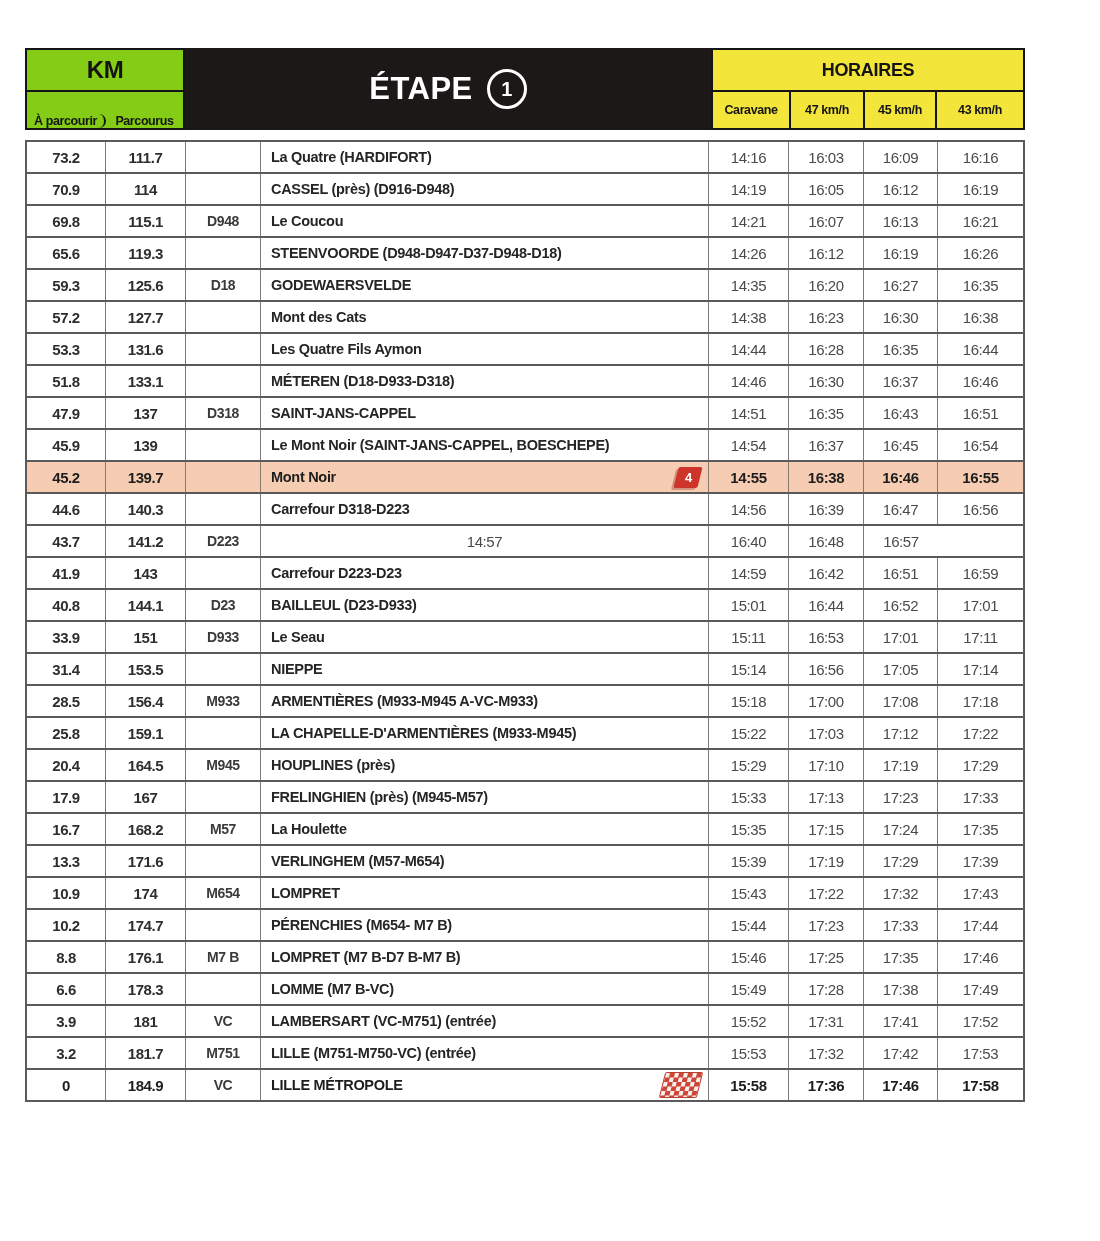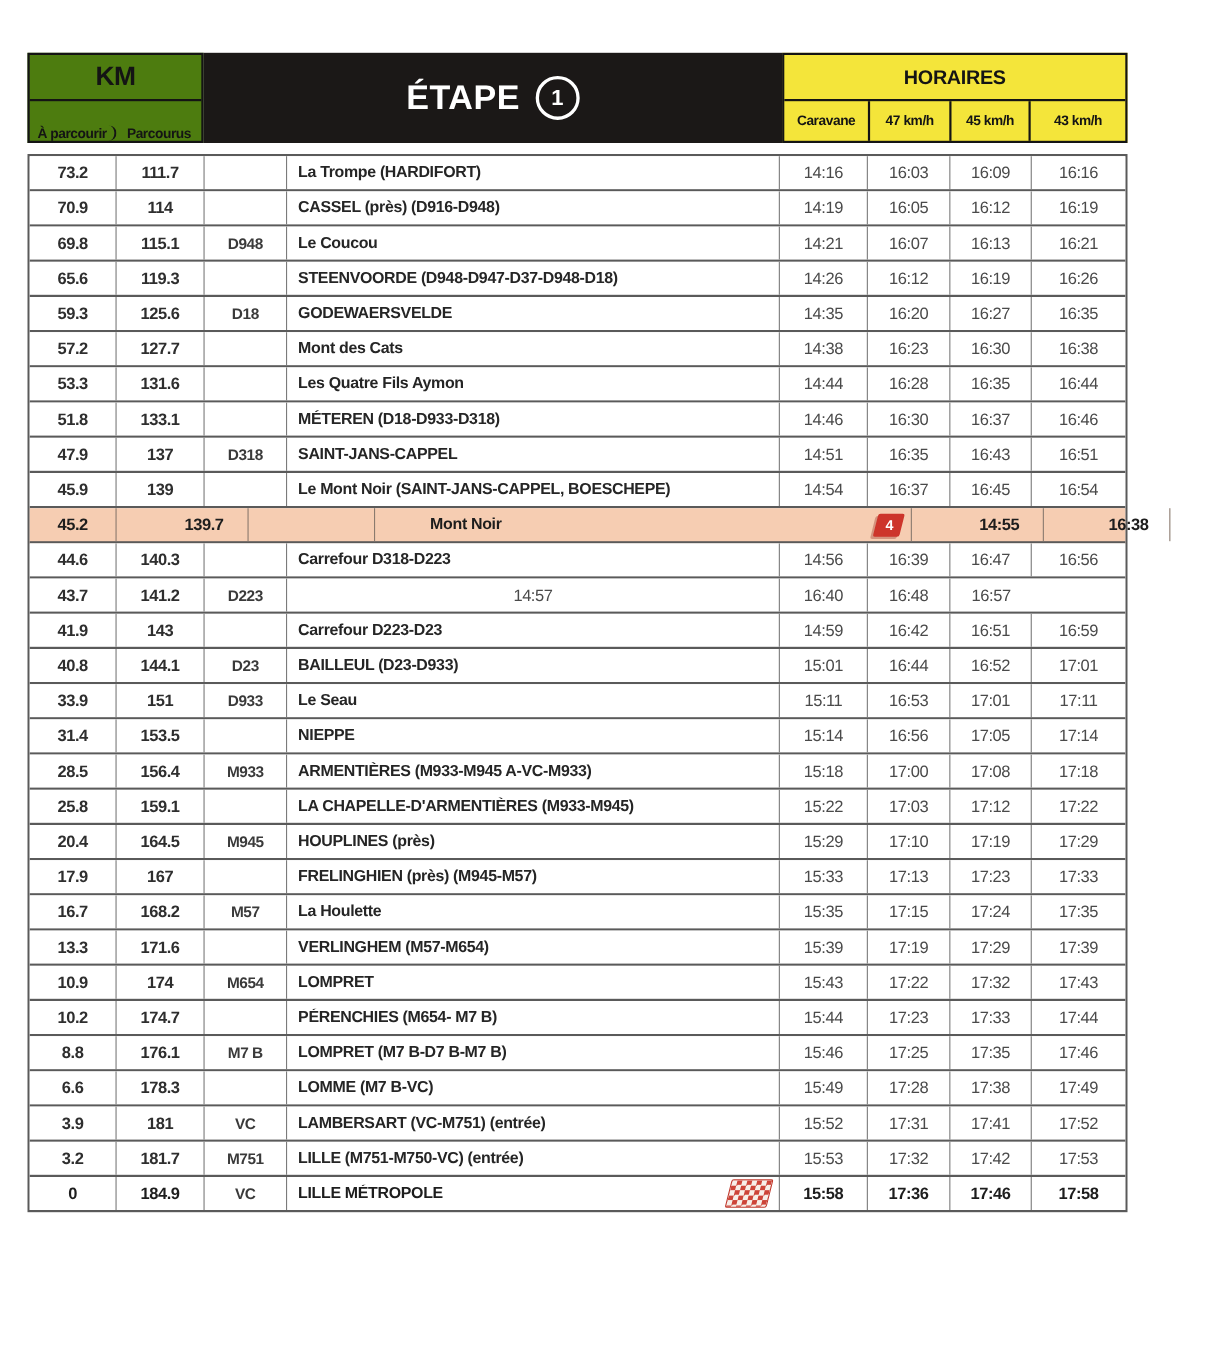--- a/index.html
+++ b/index.html
@@ -13,7 +13,7 @@
   
   .rb-header{position:absolute;left:25px;top:48px;width:1000px;height:82px;display:flex;}
   .km-block{
-    width:160px;box-sizing:border-box;background:#4d7c0f;
+    width:160px;box-sizing:border-box;background:#84cc16;
     border:2px solid #141414;display:flex;flex-direction:column;gap:22px;
   }
   .km-title{

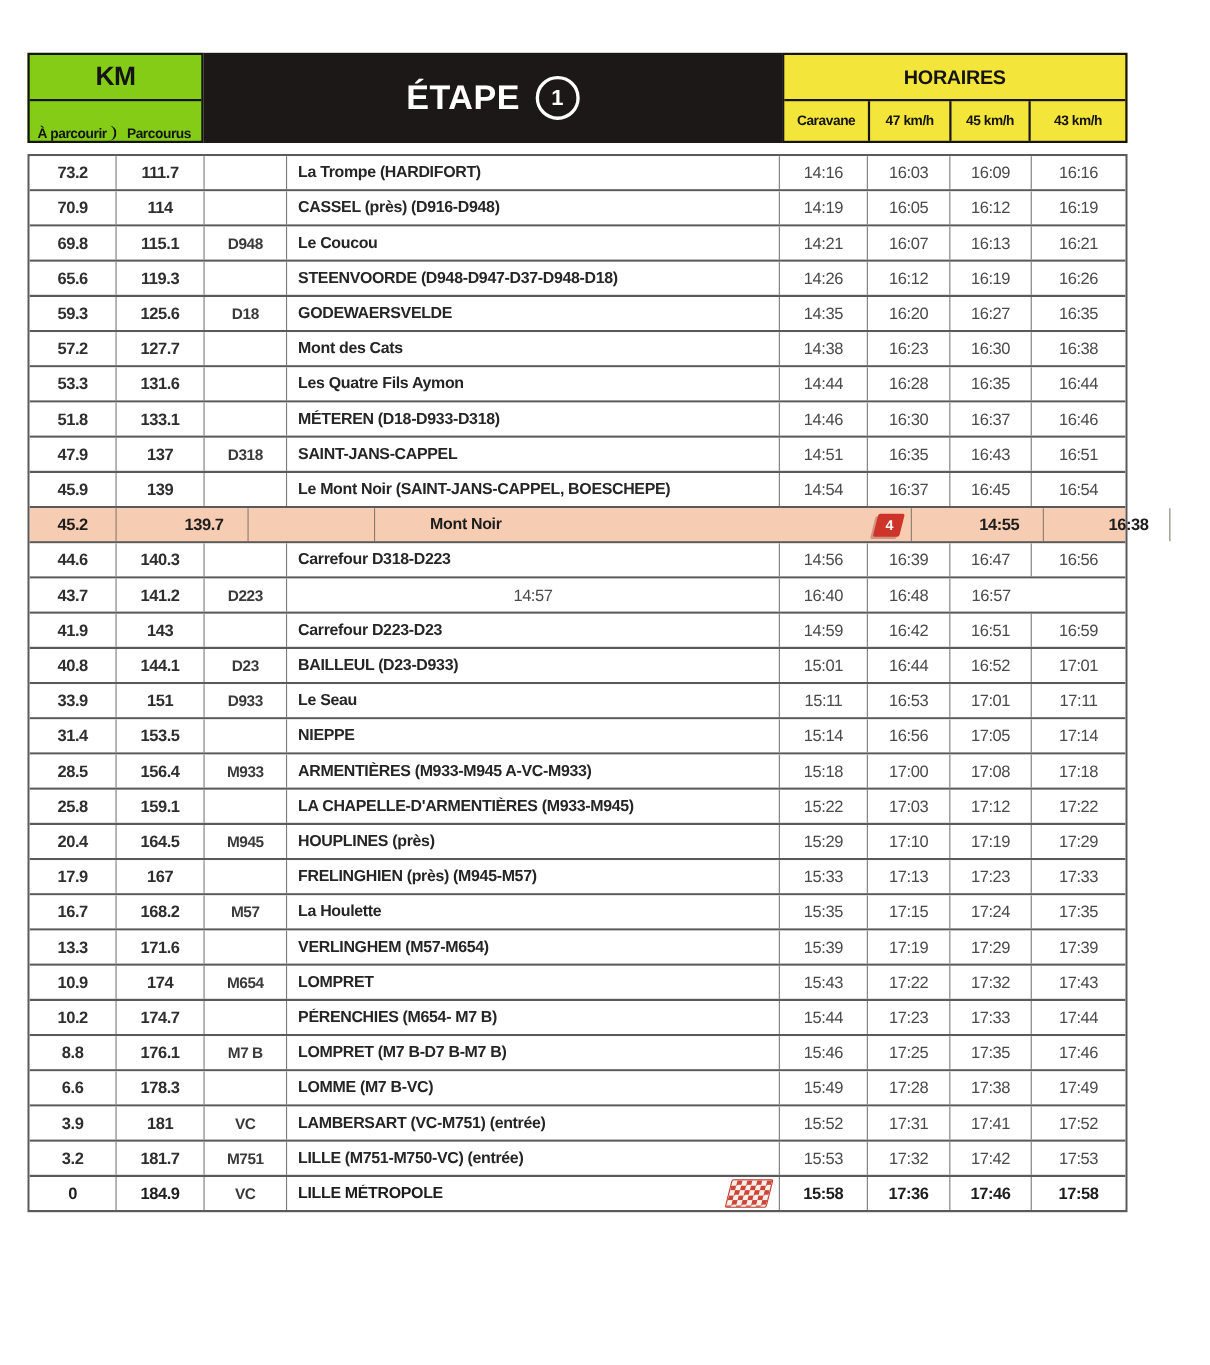--- a/index.html
+++ b/index.html
@@ -142,7 +142,7 @@
         <div class="cell num">111.7</div>
         <div class="cell c2"></div>
         <div class="cell loc">
-          <span class="txt">La Trompe (HARDIFORT)</span>
+          <span class="txt">La Quatre (HARDIFORT)</span>
         </div>
         <div class="cell time">14:16</div>
         <div class="cell time">16:03</div>

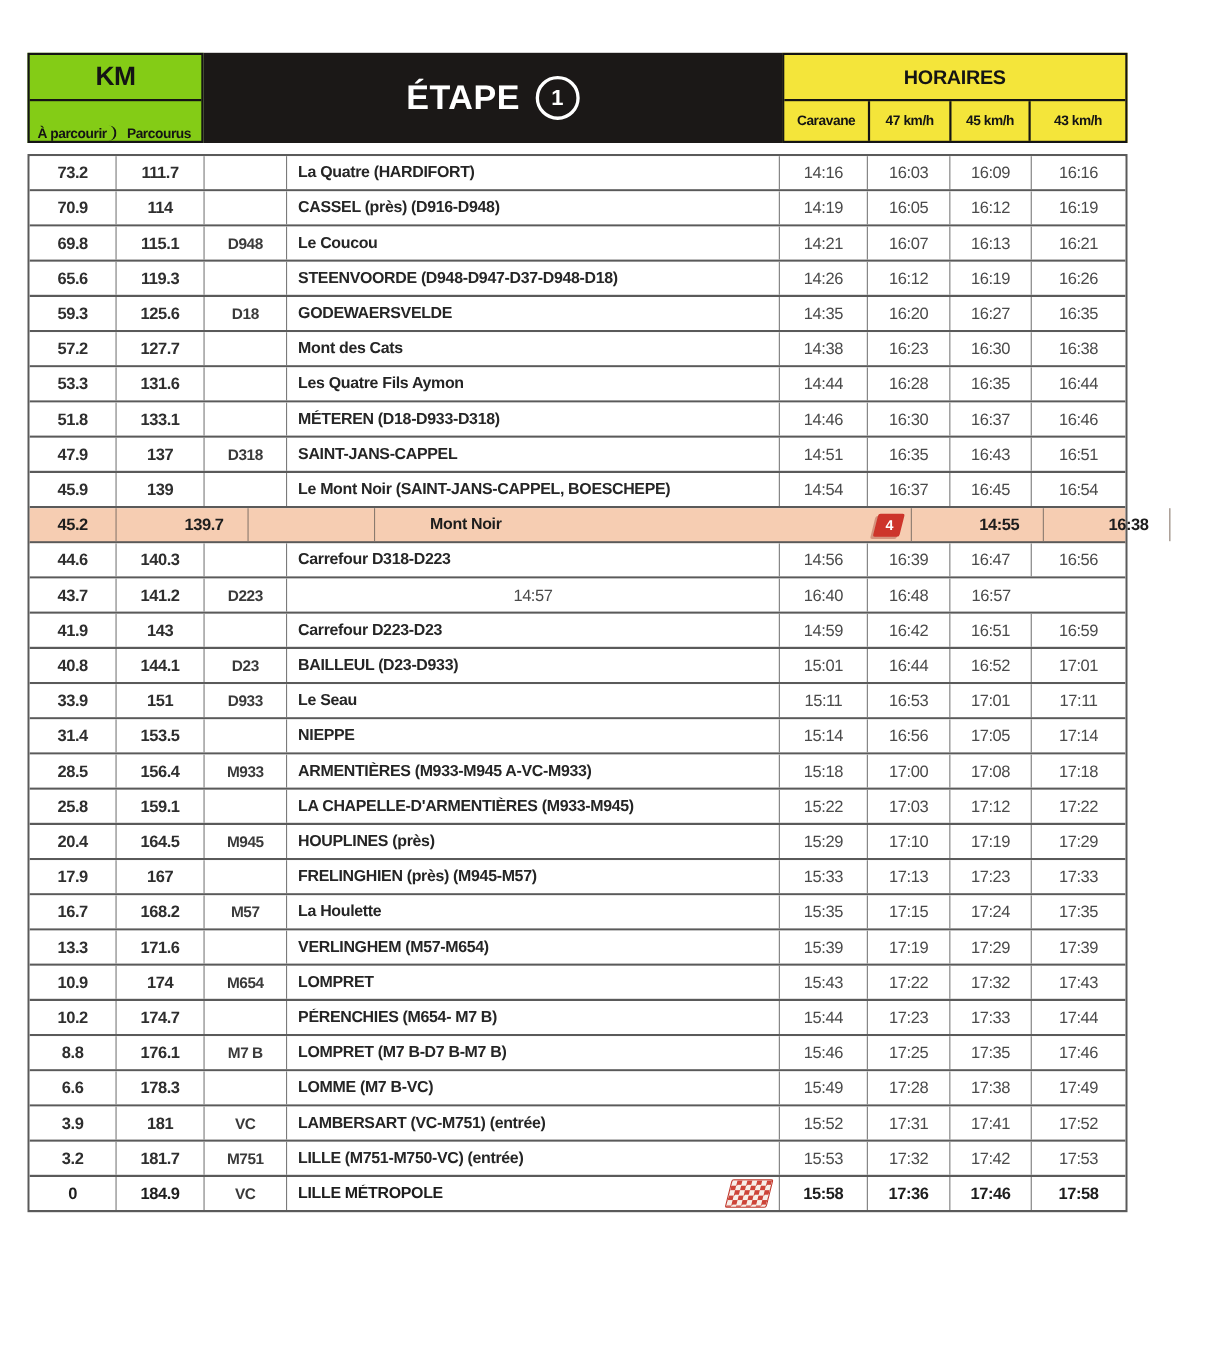--- a/index.html
+++ b/index.html
@@ -87,7 +87,7 @@
   .cell.loc span.txt{flex:1;overflow:hidden;text-overflow:ellipsis;}
   .cell.time{font-size:15px;font-weight:500;color:#4a4a4a;letter-spacing:-0.4px;}
 
-  .trow.hl{background:#f6cdb2;gap:40px;}
+  .trow.hl{background:#f6cdb2;}
   .trow.hl .cell{border-right-color:#8a7a6e;}
   .trow.hl .cell.num,.trow.hl .cell.loc,.trow.hl .cell.time{color:#2c2118;font-weight:700;}
   .trow.bold .cell.num,.trow.bold .cell.loc,.trow.bold .cell.time{font-weight:700;color:#1d1d1d;}

